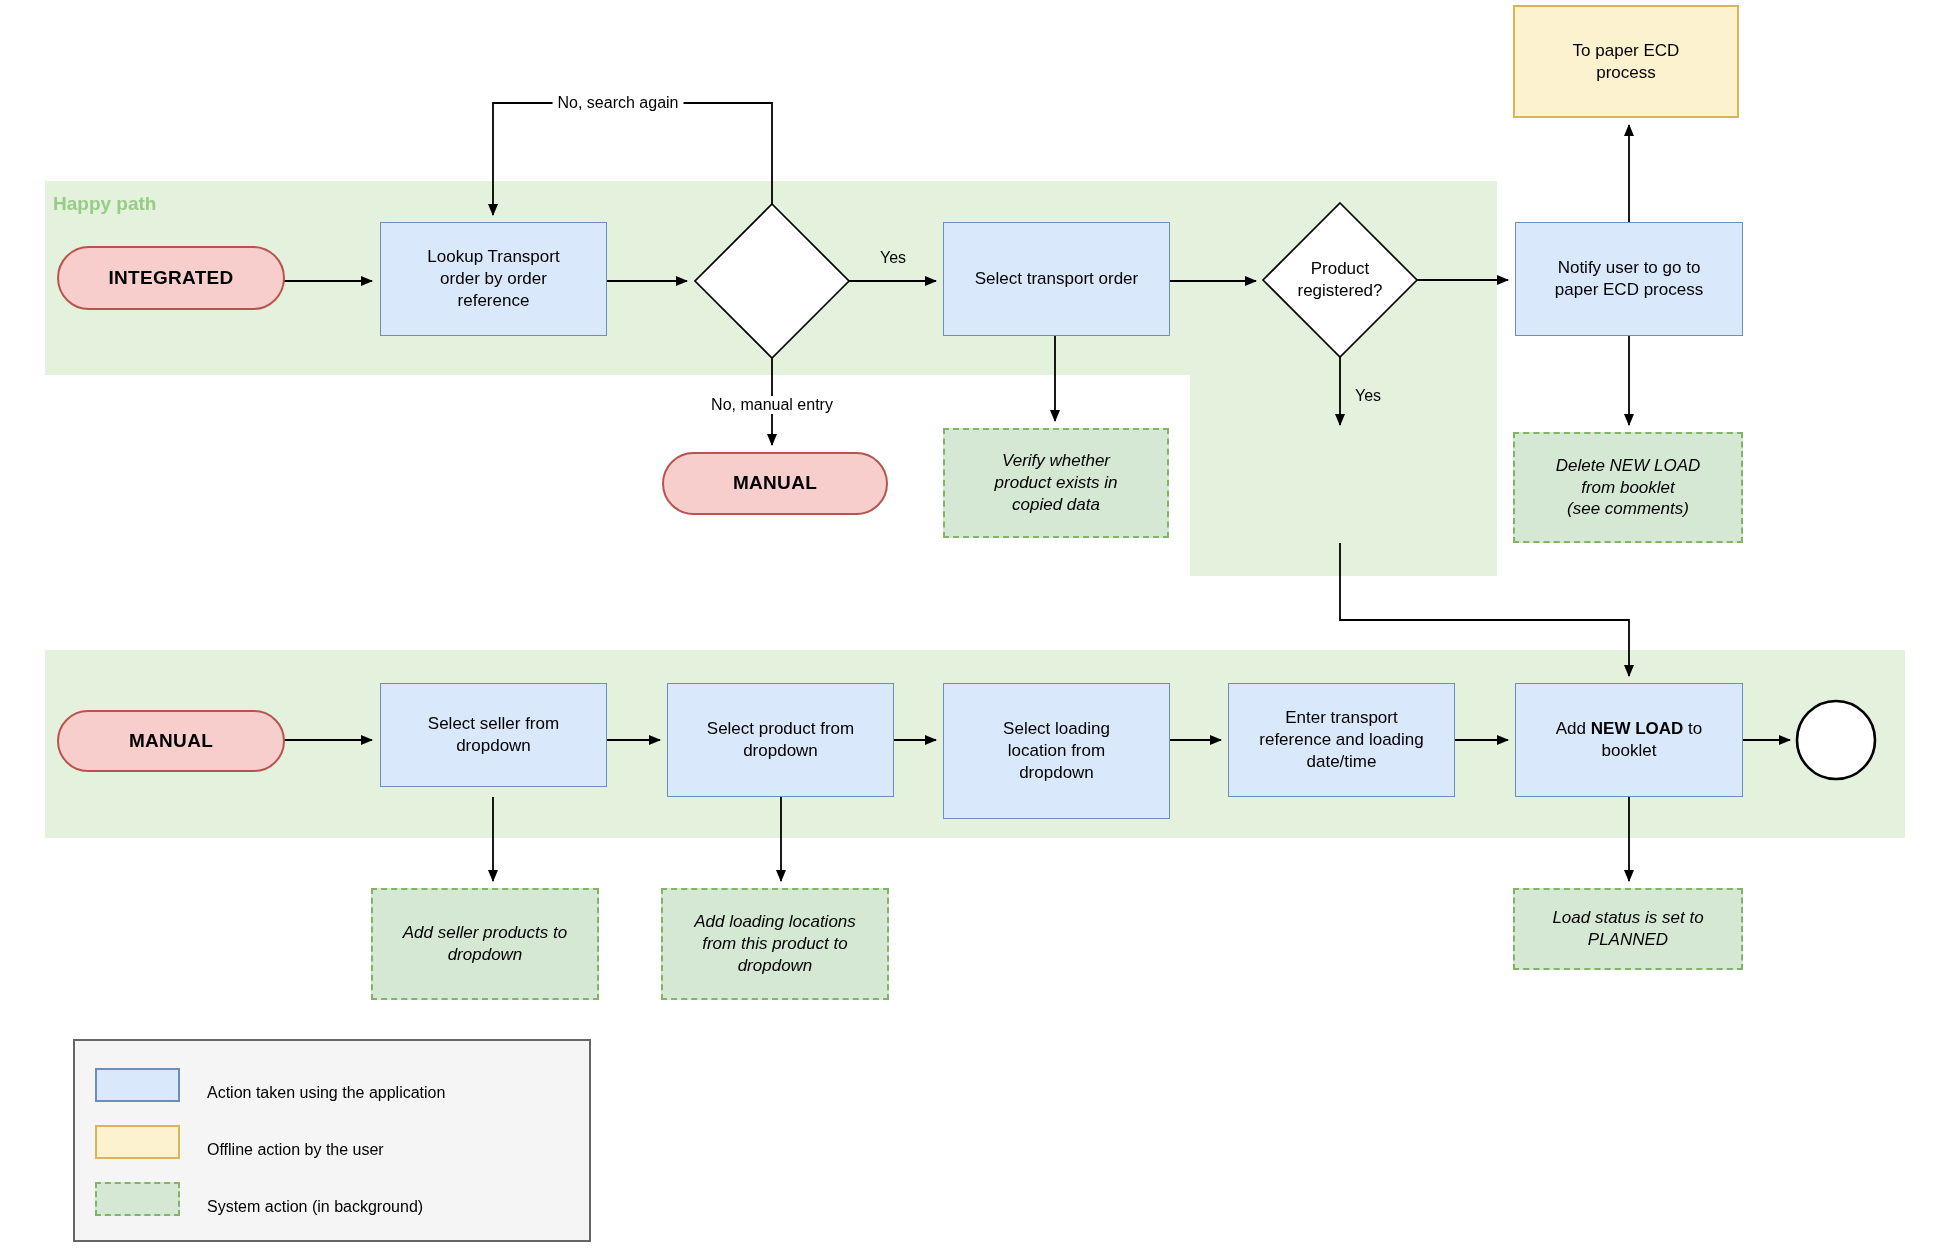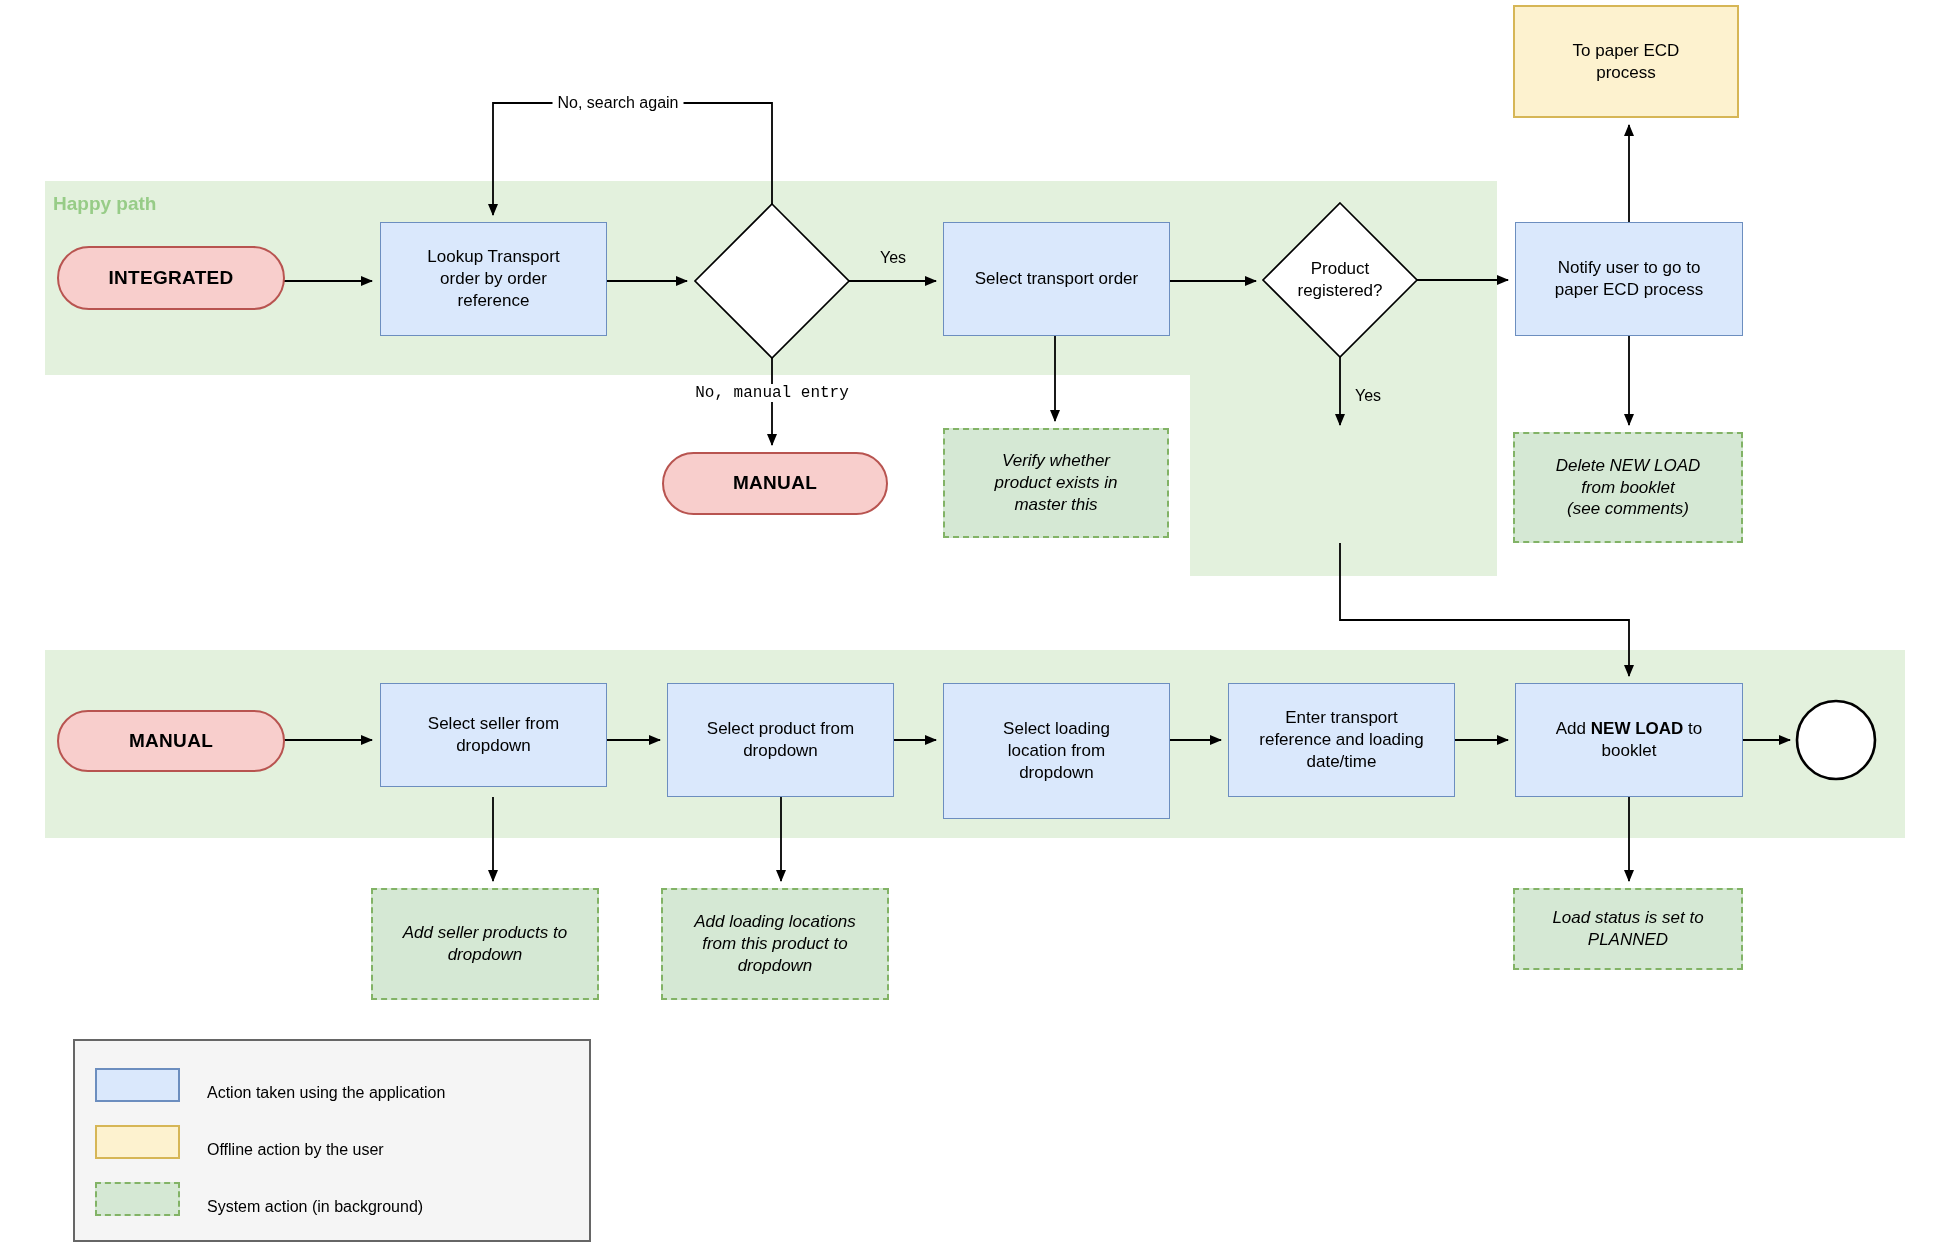--- a/index.html
+++ b/index.html
@@ -149,7 +149,7 @@
 
   <div class="edge-label masked" style="left:618px;top:103px;">No, search again</div>
   <div class="edge-label" style="left:893px;top:258px;">Yes</div>
-  <div class="edge-label masked" style="left:772px;top:393px;font-family:Liberation Mono, monospace;">No, manual entry</div>
+  <div class="edge-label masked" style="left:772px;top:405px;">No, manual entry</div>
   <div class="edge-label" style="left:1368px;top:396px;">Yes</div>
 
   <div id="legend">

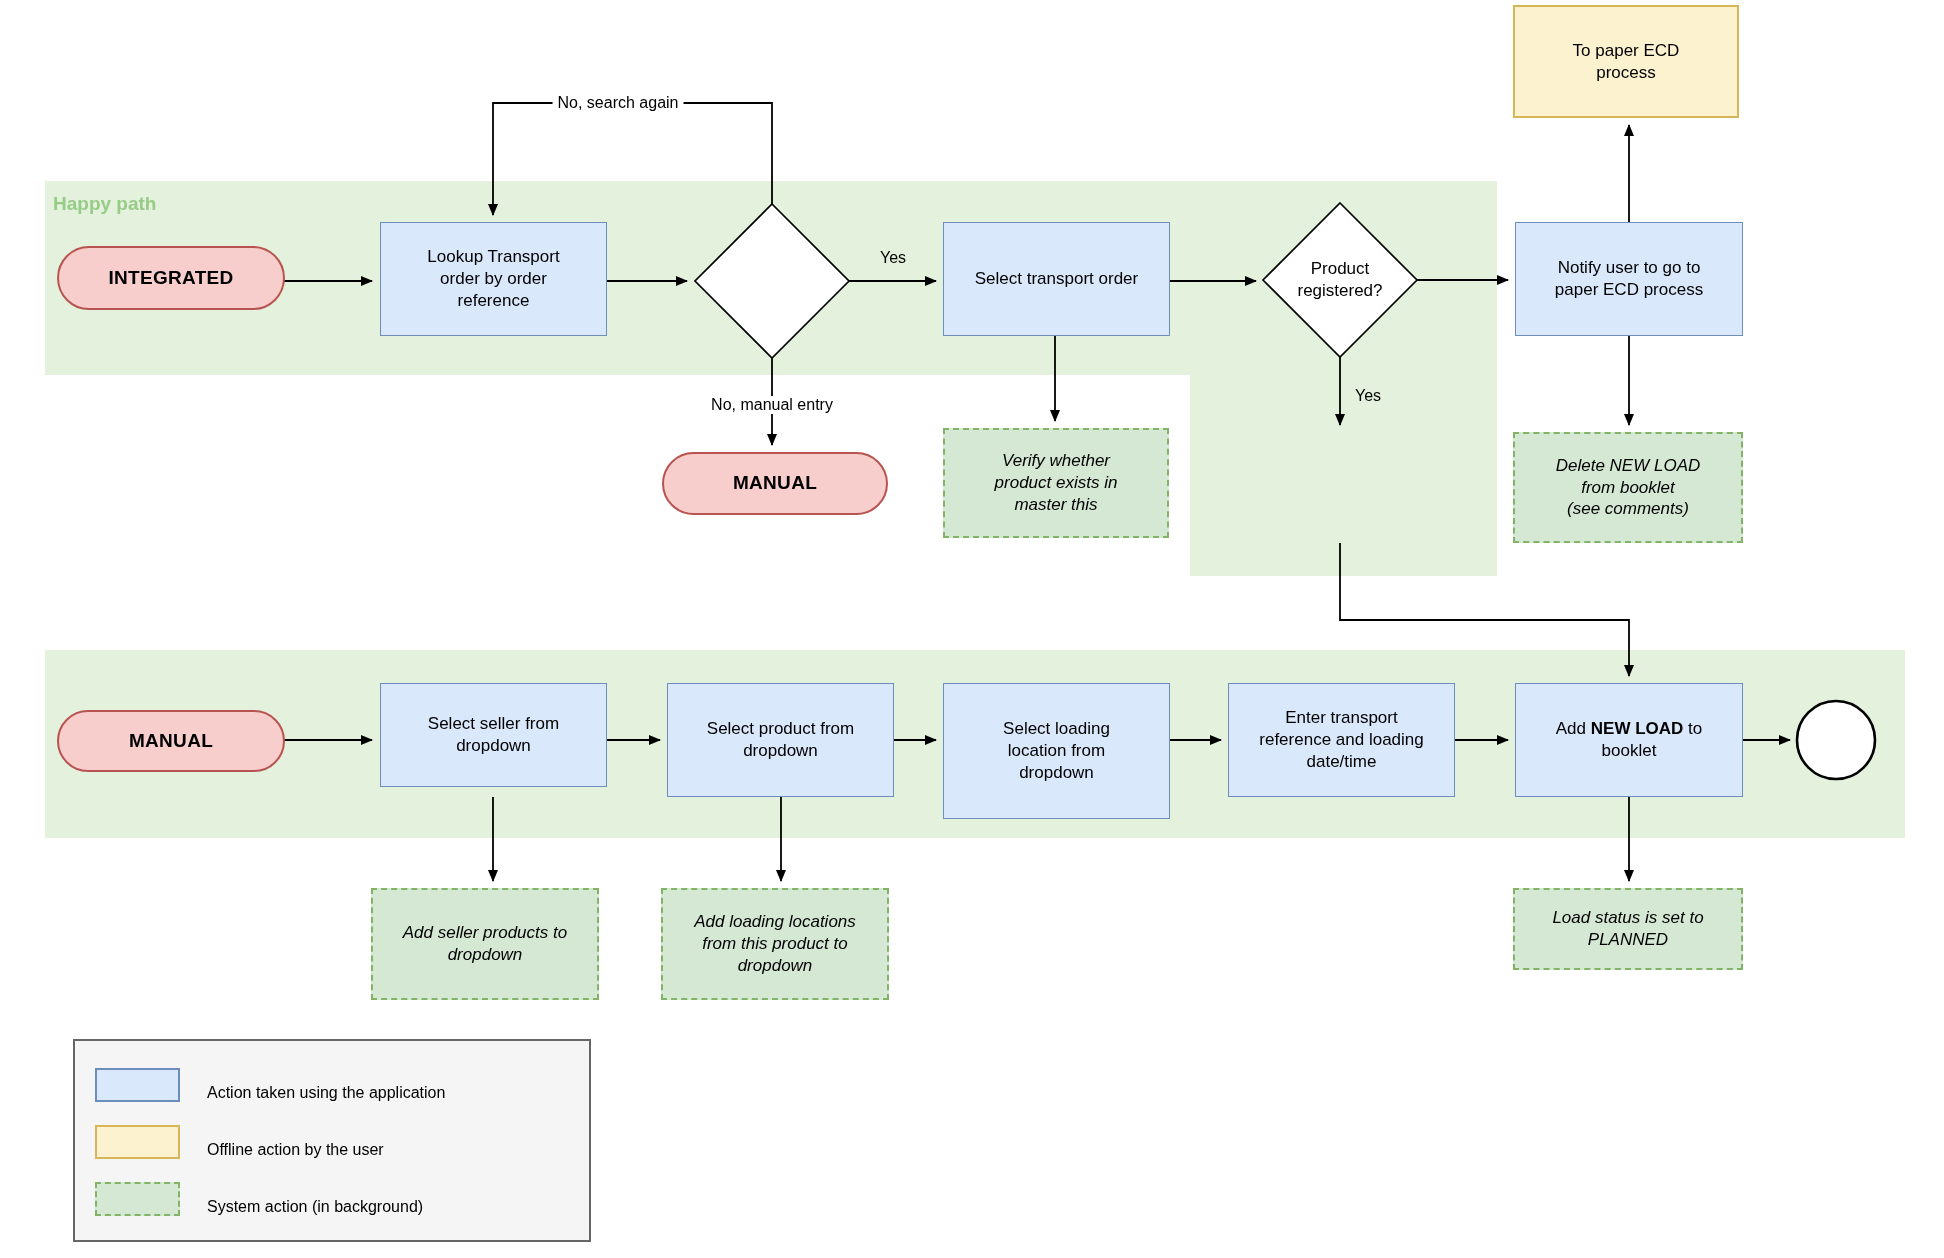--- a/index.html
+++ b/index.html
@@ -109,7 +109,7 @@
 
   <div class="node box-green" style="left:943px;top:428px;width:226px;height:110px;">Verify whether
 product exists in
-master this</div>
+copied data</div>
 
 
   <div class="node box-green" style="left:1513px;top:432px;width:230px;height:111px;">Delete NEW LOAD

